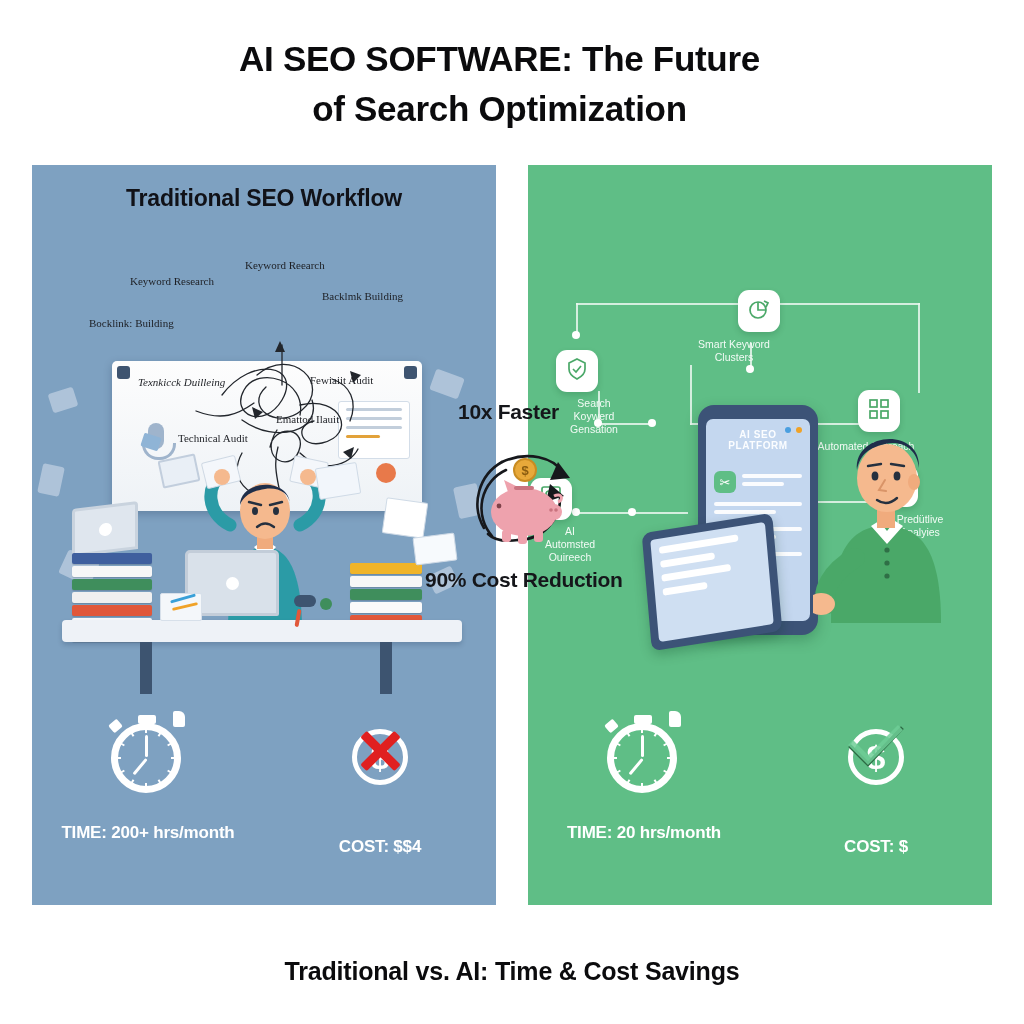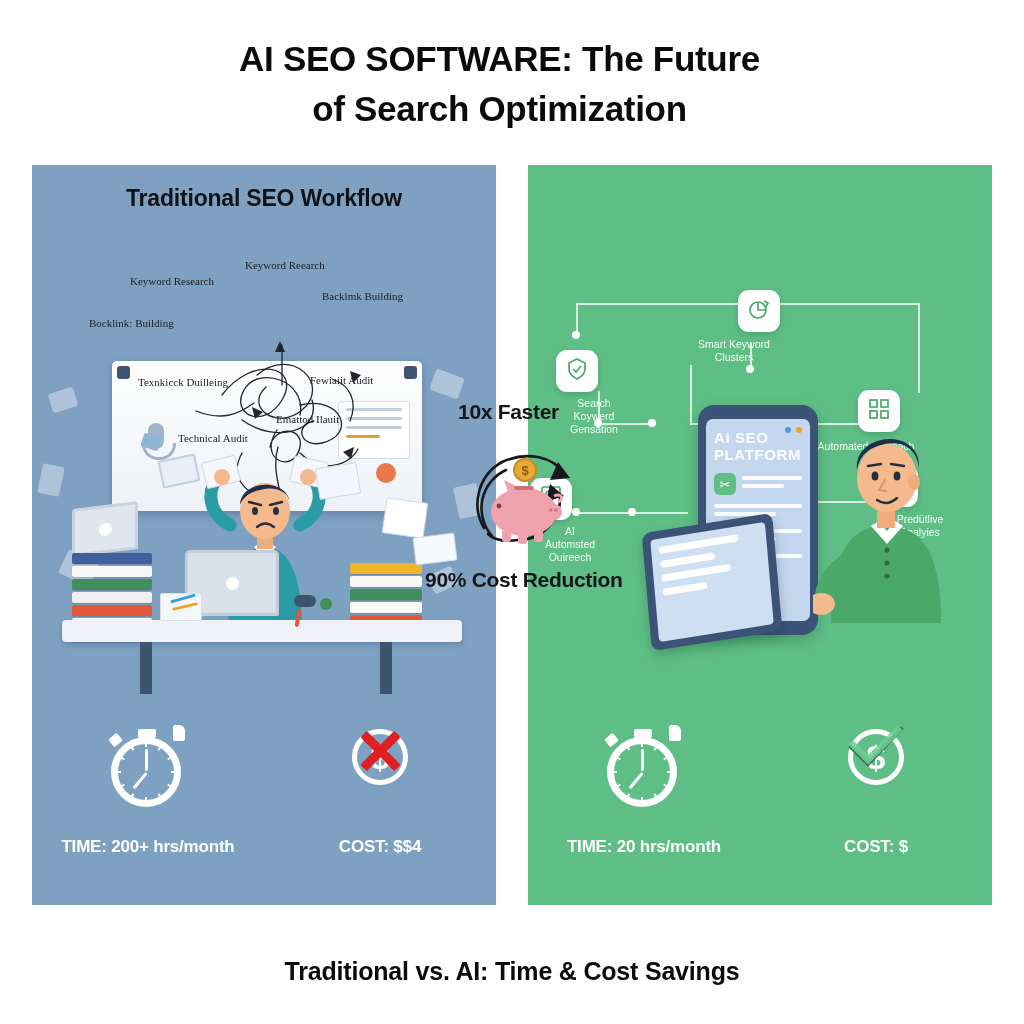--- a/index.html
+++ b/index.html
@@ -431,7 +431,7 @@
       <div class="wb-label" style="left: 213px; top: 94px;">Keyword Reearch</div>
       <div class="wb-label" style="left: 290px; top: 125px;">Backlmk Building</div>
       <div class="wb-label" style="left: 57px; top: 152px;">Bocklink: Building</div>
-      <div class="wb-label" style="left: 106px; top: 211px;">Texnkicck Duilleing</div>
+      <div class="wb-label" style="left: 106px; top: 211px; font-style: italic;">Texnkicck Duilleing</div>
       <div class="wb-label" style="left: 278px; top: 209px;">Fewiaiit Audit</div>
       <div class="wb-label" style="left: 244px; top: 248px;">Emattod Ilauit</div>
       <div class="wb-label" style="left: 146px; top: 267px;">Technical Audit</div>

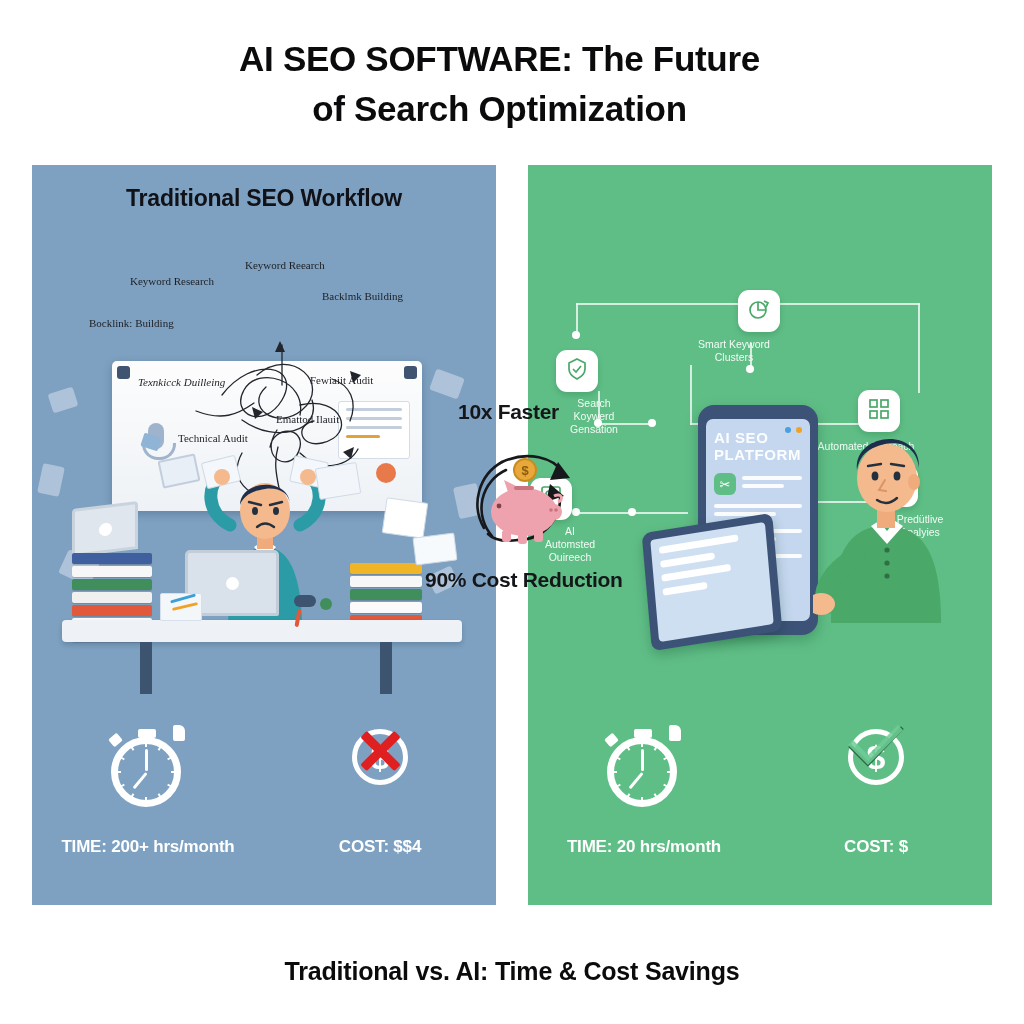--- a/index.html
+++ b/index.html
@@ -248,8 +248,8 @@
     padding: 10px 8px;
   }
   #tablet-title {
-    font-size: 15px; font-weight: bold; color: #fbfdff;
-    letter-spacing: .6px; text-align: left; margin-bottom: 10px;
+    font-size: 10px; font-weight: bold; color: #fbfdff;
+    letter-spacing: .6px; text-align: center; margin-bottom: 20px;
   }
   .row-block { display: flex; gap: 6px; margin-bottom: 9px; align-items: center; }
   .row-icon {

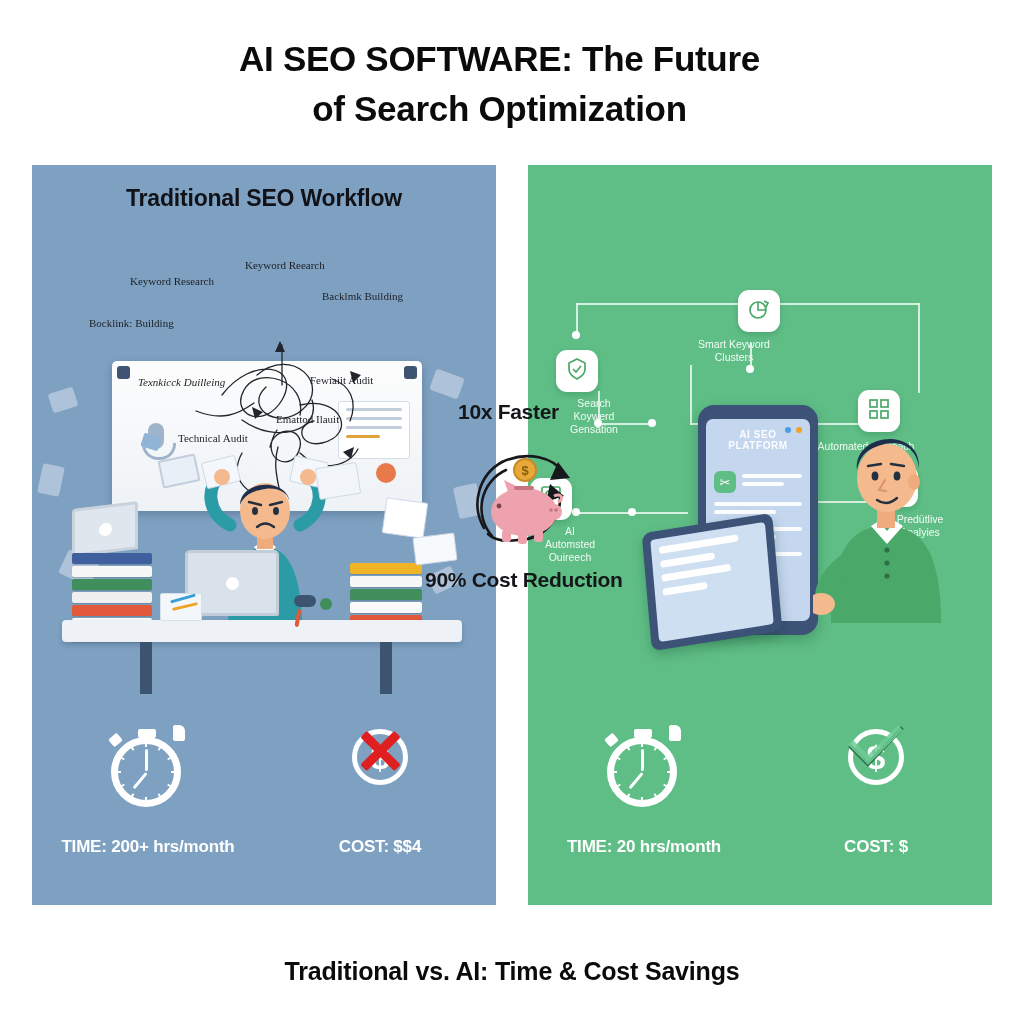--- a/index.html
+++ b/index.html
@@ -145,7 +145,7 @@
   
   .stats-row {
     position: absolute; bottom: 48px; left: 0; width: 100%;
-    display: flex; justify-content: space-around; align-items: flex-end;
+    display: flex; justify-content: space-around; 
   }
   .stat { text-align: center; width: 48%; position: relative; }
   .stat-label {

